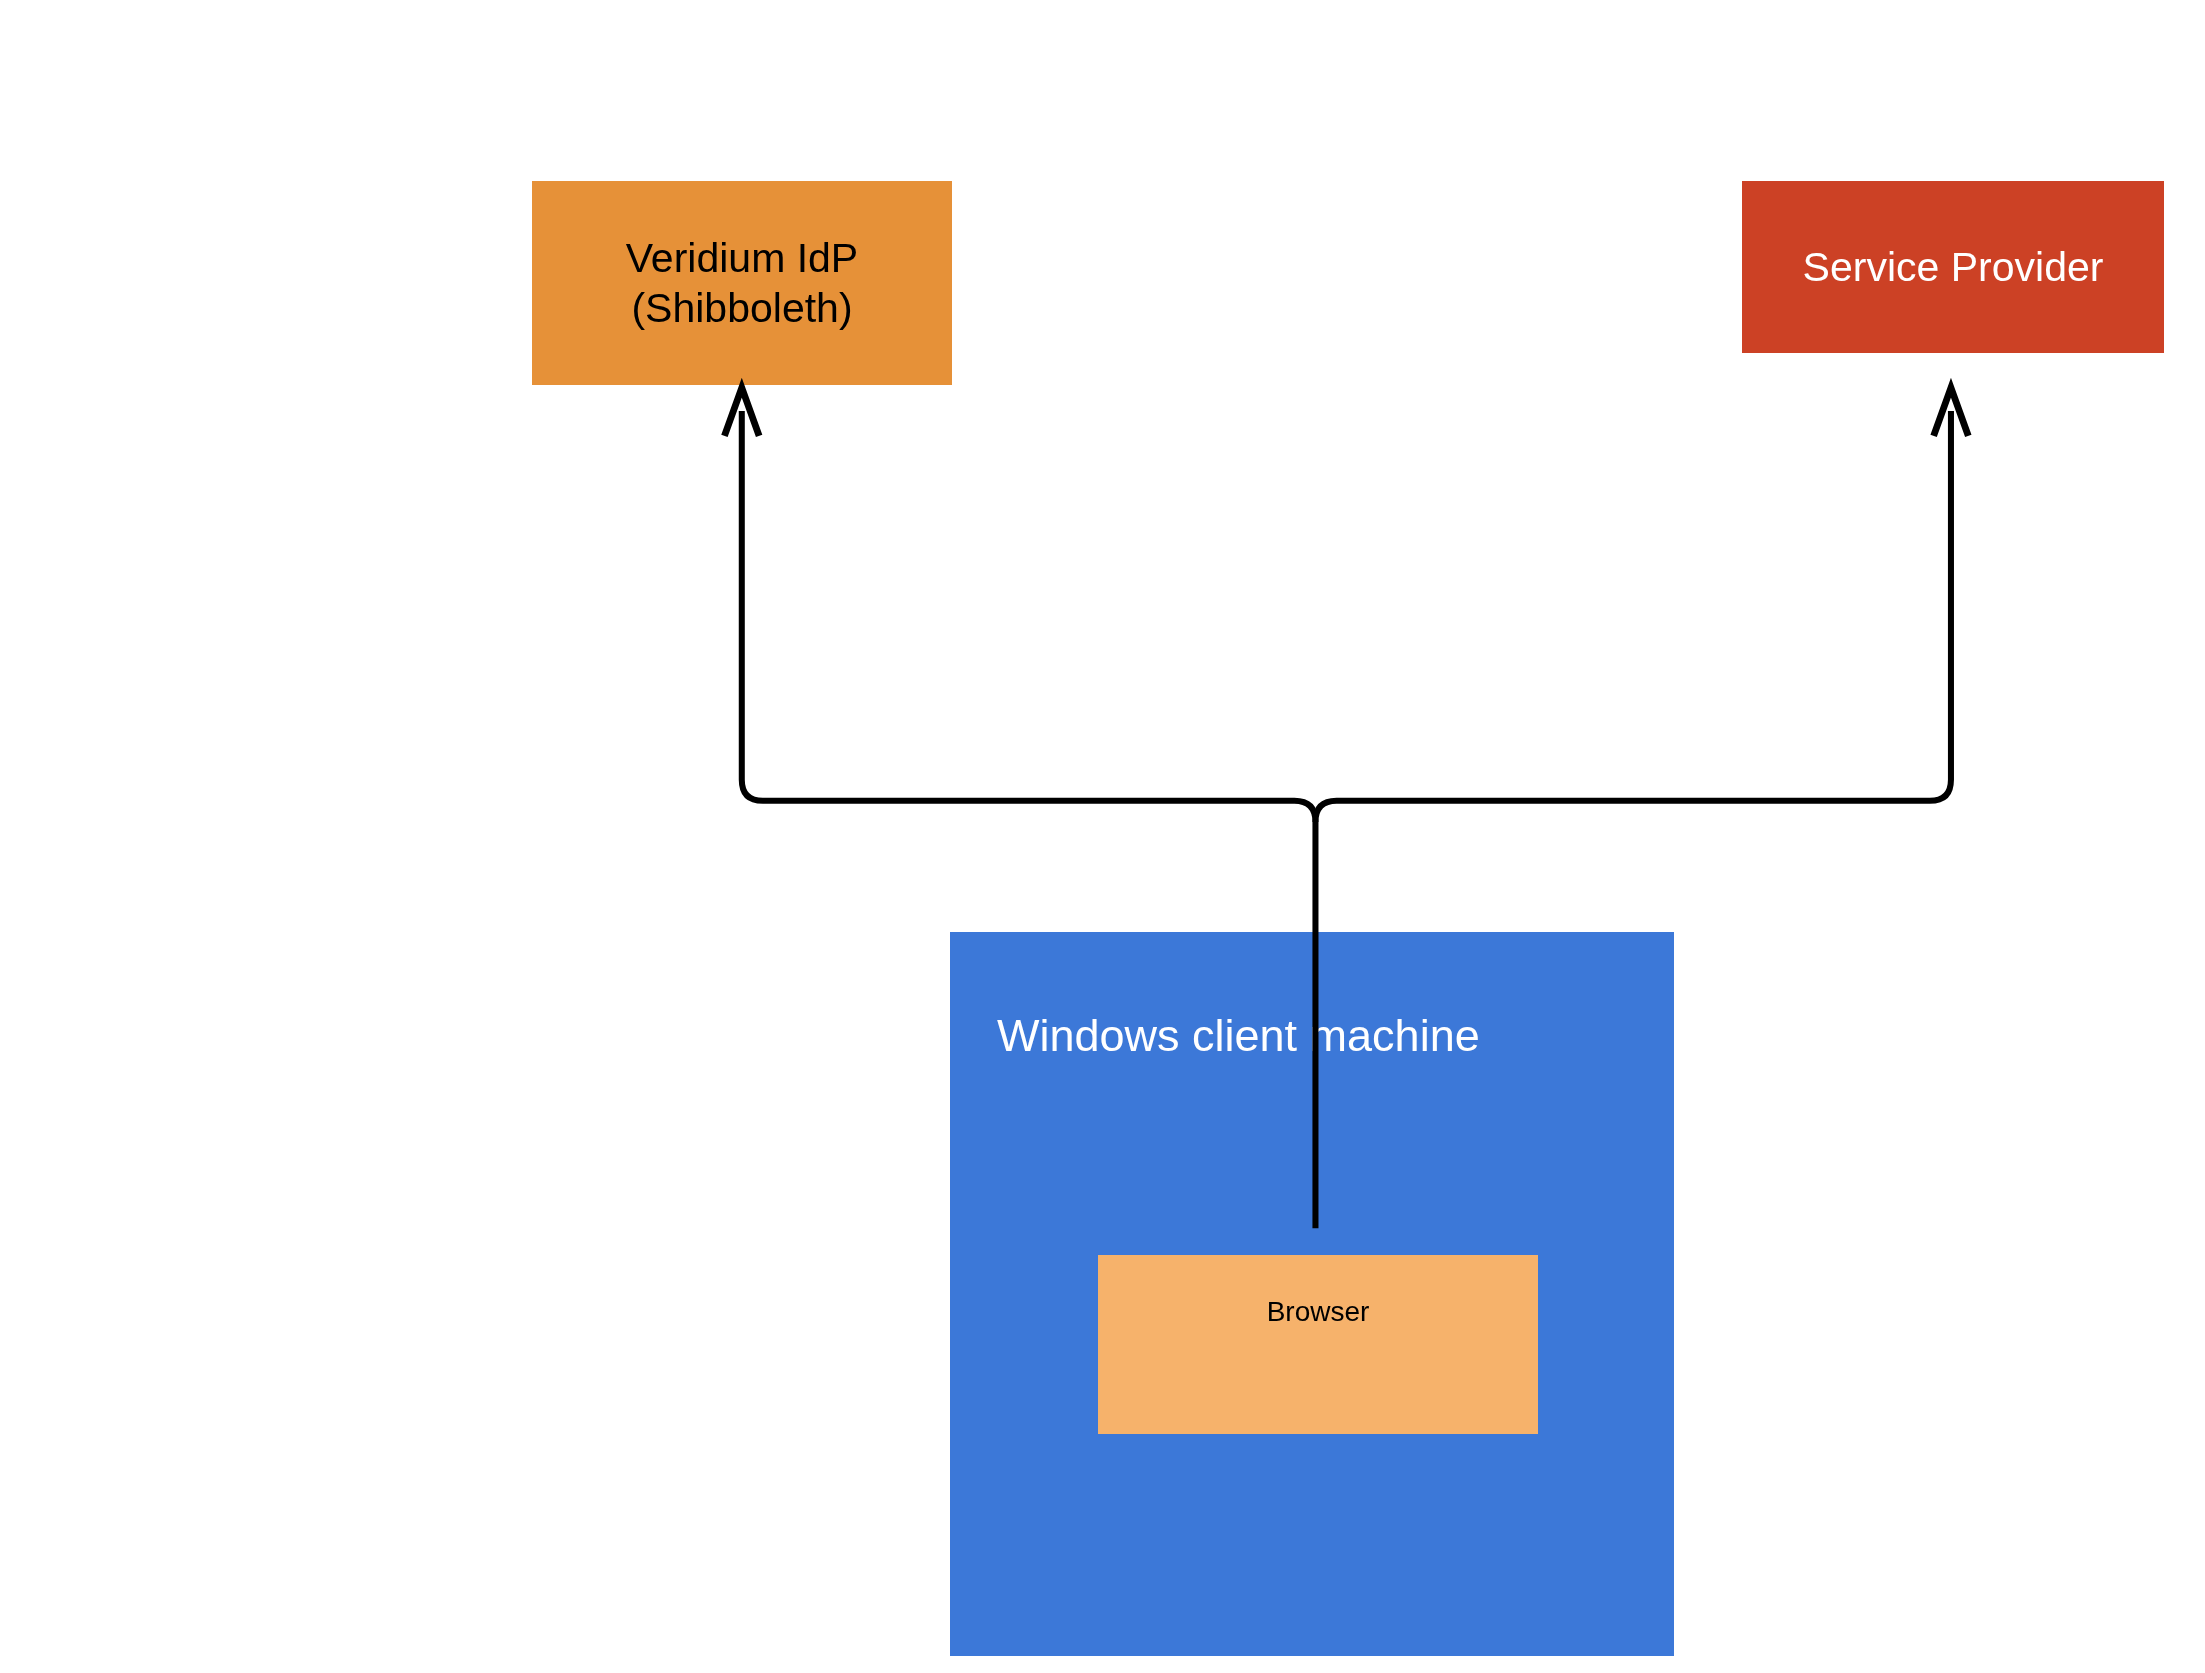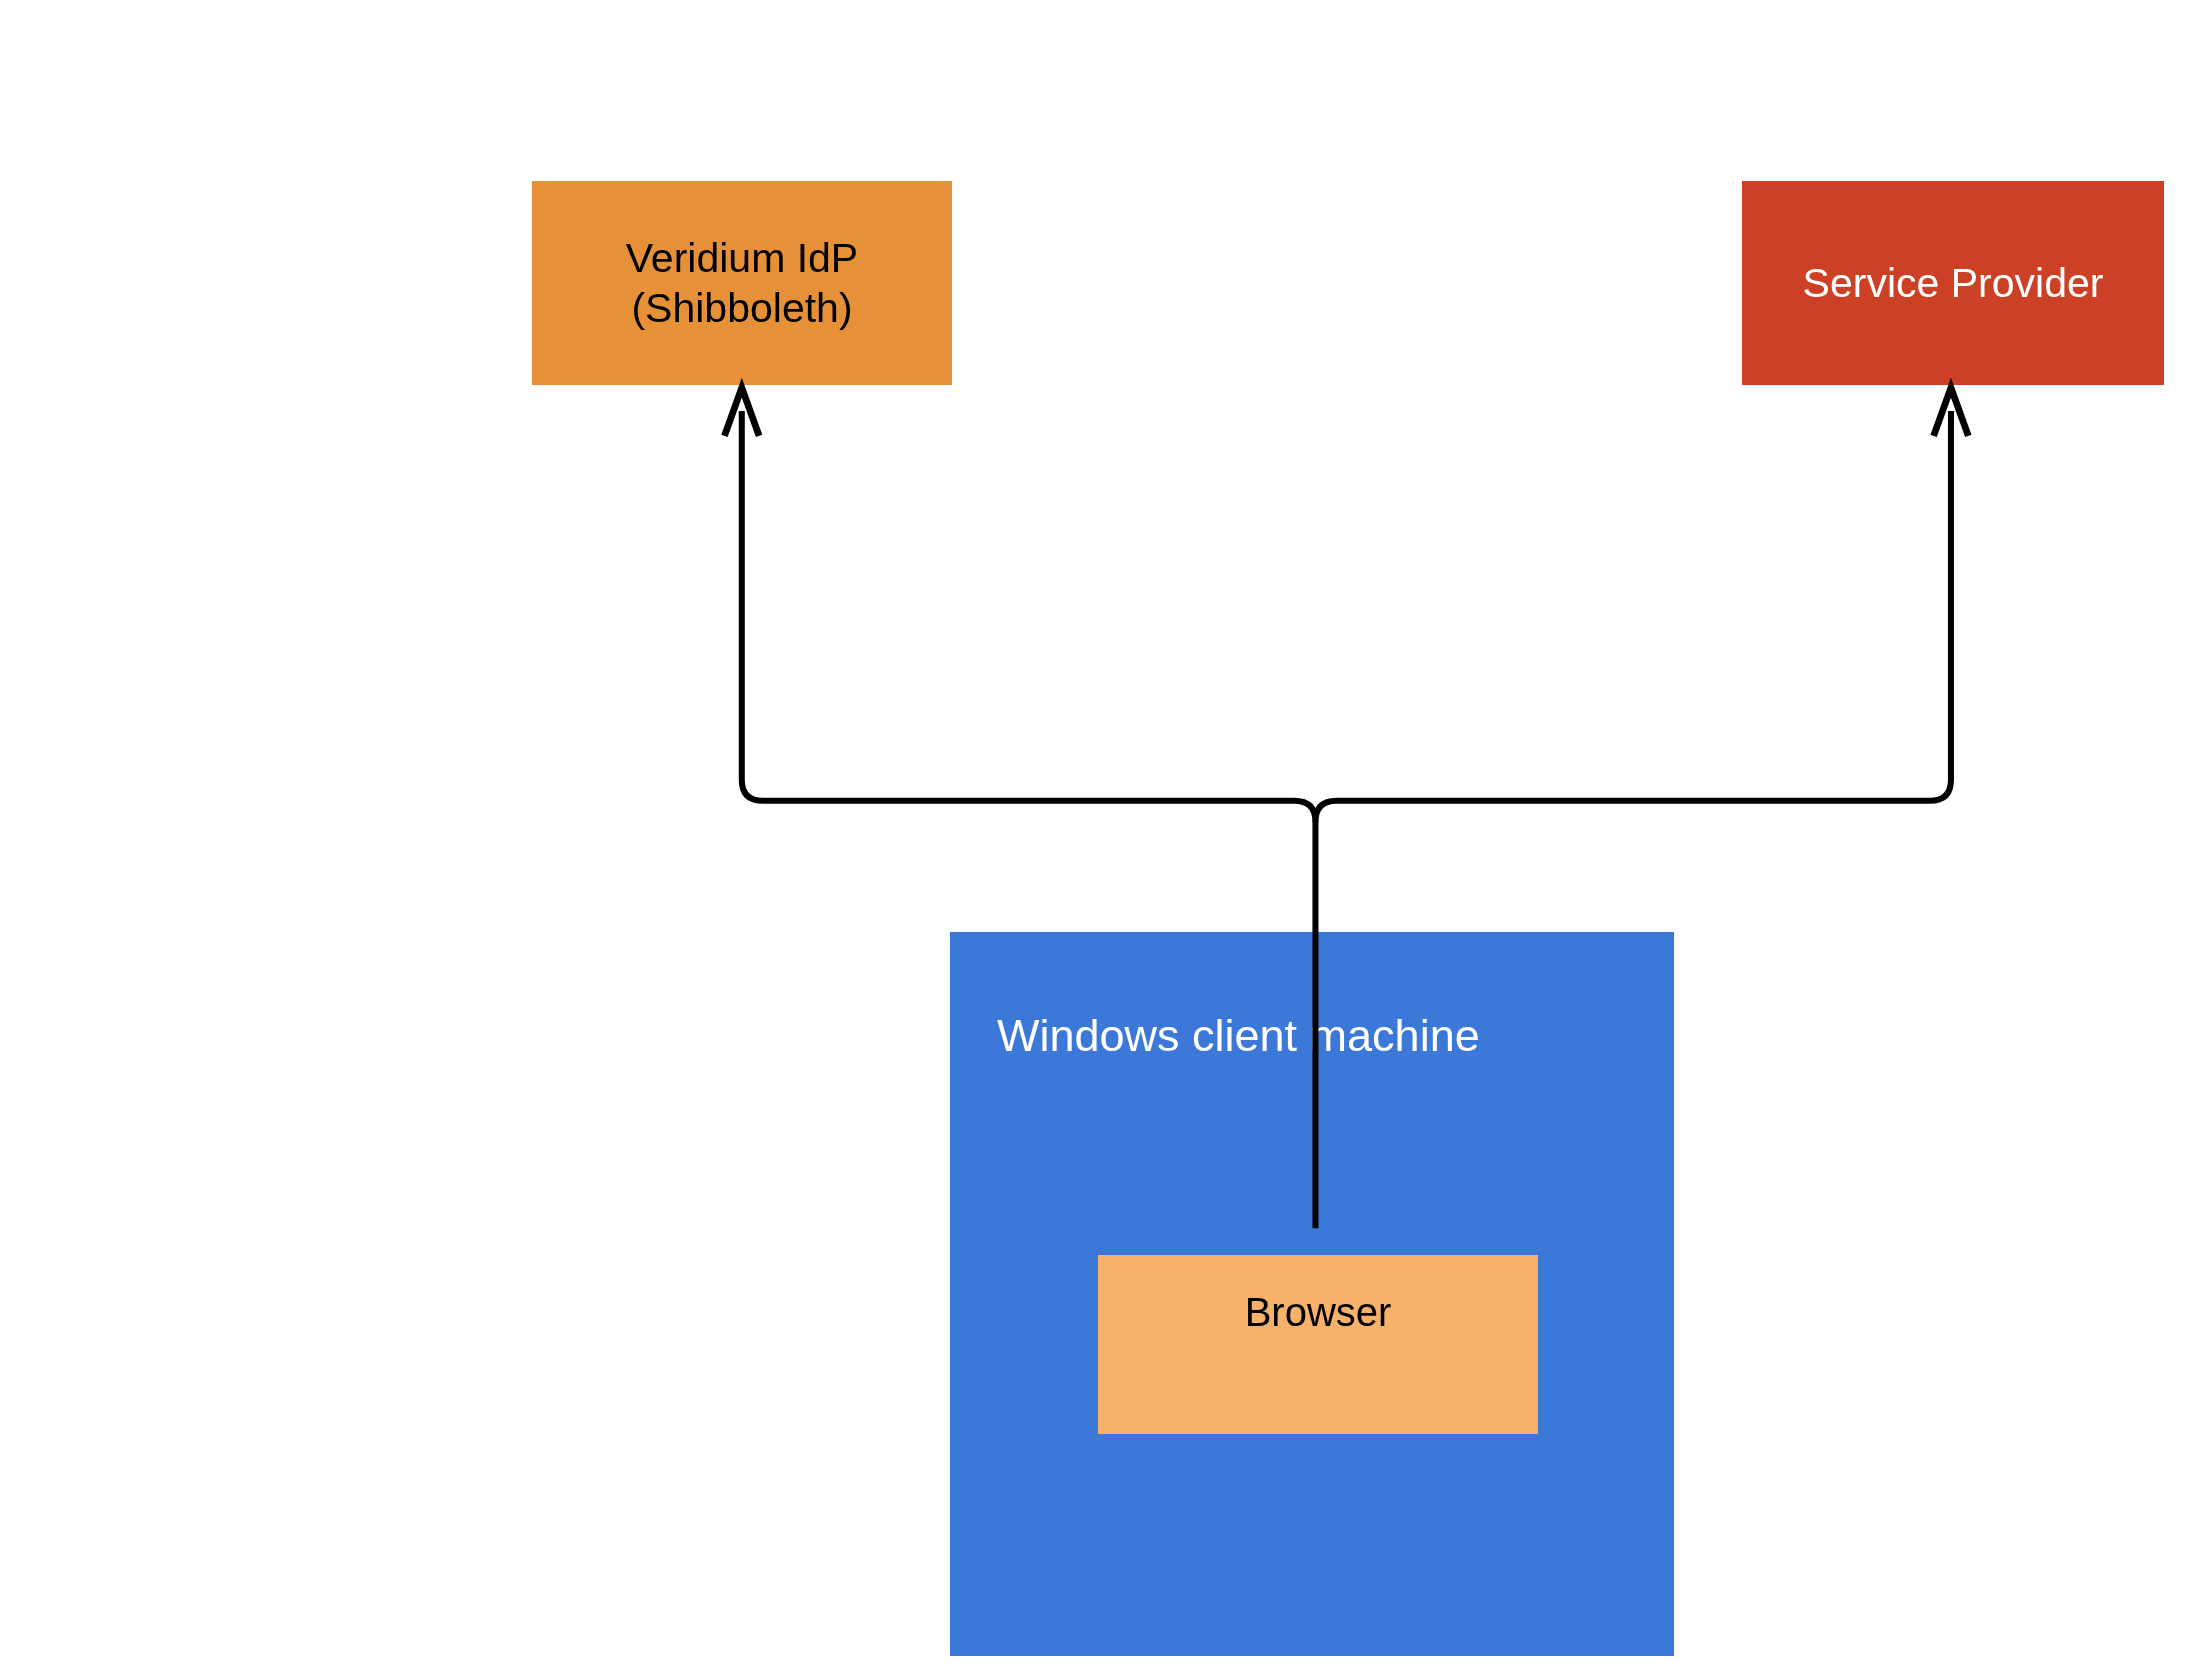--- a/index.html
+++ b/index.html
@@ -29,7 +29,7 @@
     white-space: pre-line;
   }
   .node-service {
-    left: 1742px; top: 181px; width: 422px; height: 204px;
+    left: 1742px; top: 181px; width: 422px; height: 172px;
     color: #ffffff;
     font-size: 41px;
     line-height: 50px;

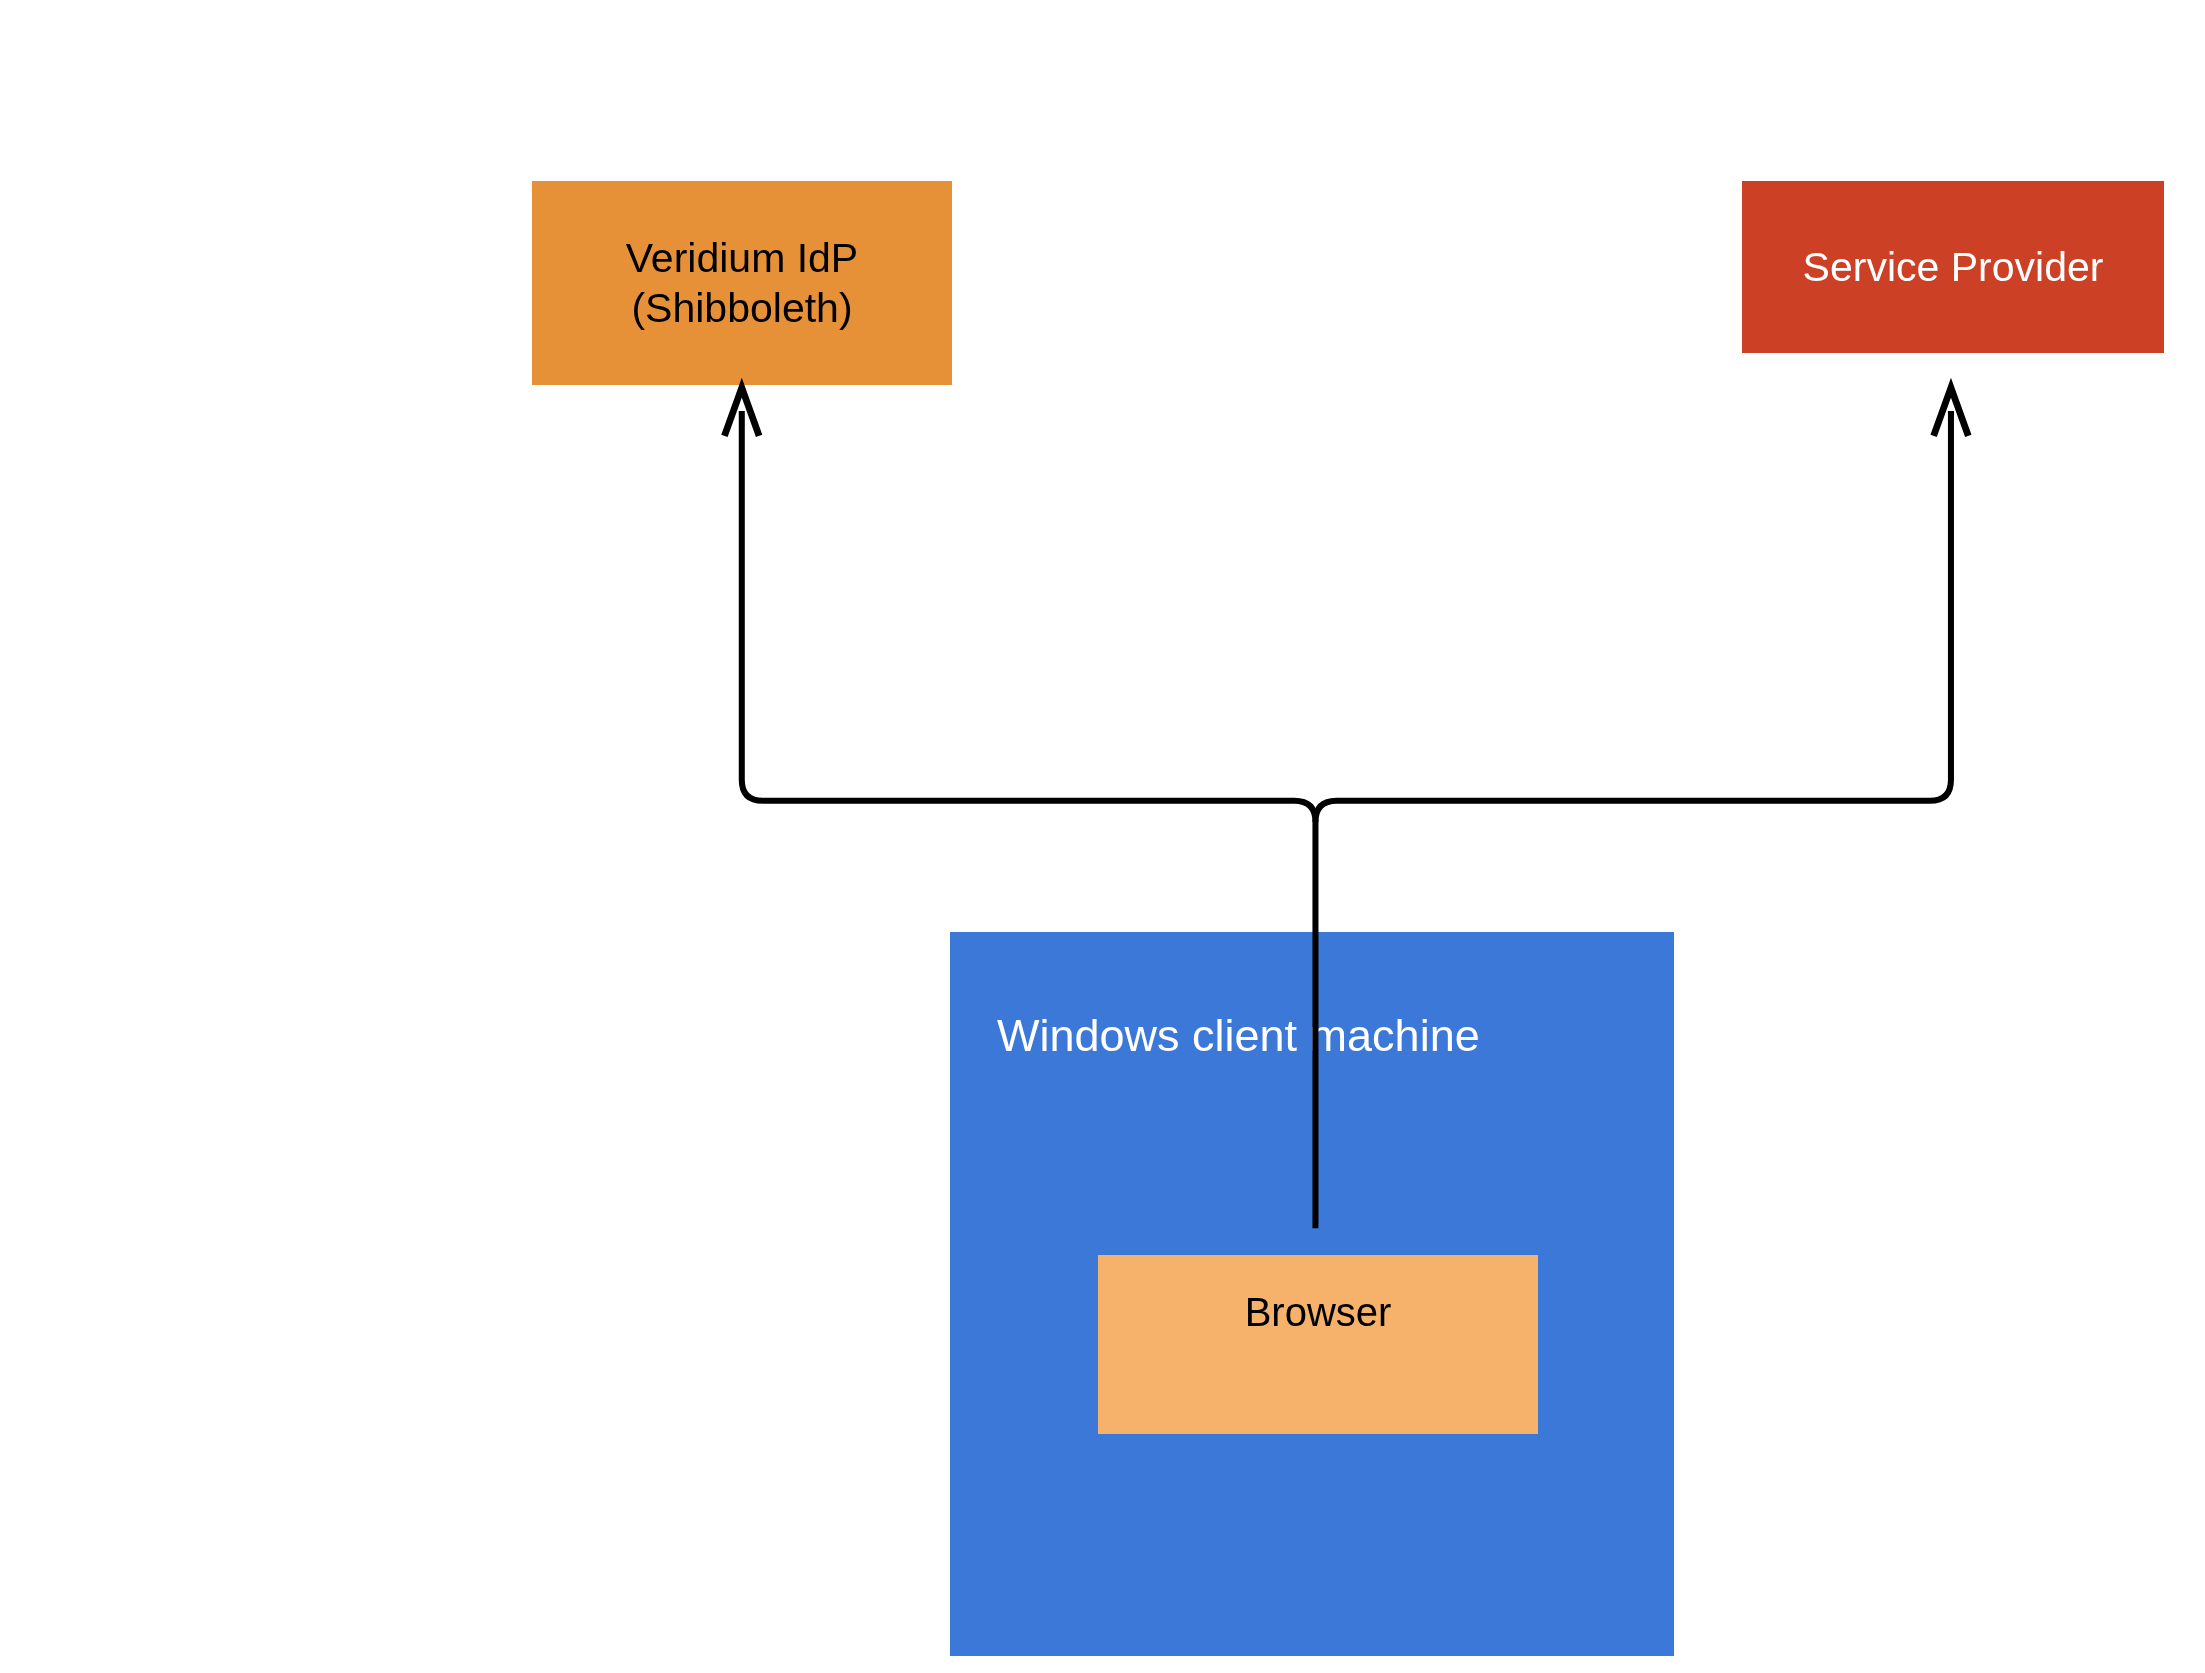--- a/index.html
+++ b/index.html
@@ -51,7 +51,7 @@
     position: absolute;
     left: 148px; top: 323px; width: 440px; height: 179px;
     color: #000000;
-    font-size: 40px;
+    font-size: 28px;
     line-height: 42px;
     display: flex;
     align-items: flex-start;

